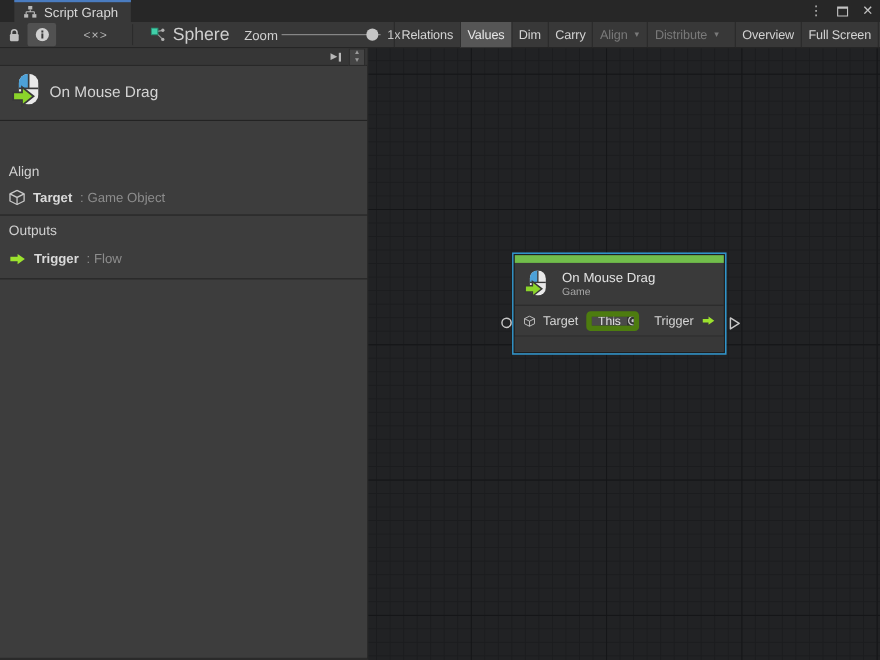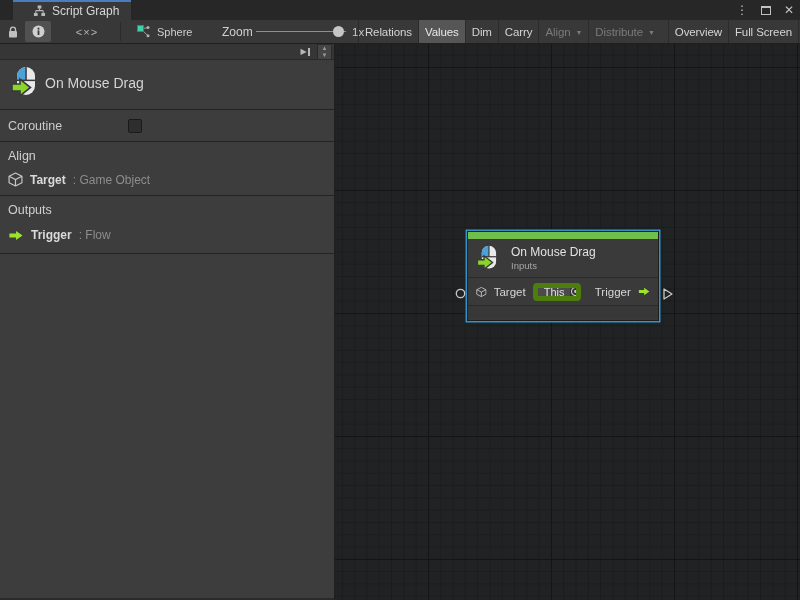--- a/index.html
+++ b/index.html
@@ -14,7 +14,7 @@
   
   .tabbar { position:absolute; left:0; top:0; width:800px; height:20px; background:#272727; }
   .tab {
-    position:absolute; left:13px; top:0; height:20px; padding:0 12px 0 20px;
+    position:absolute; left:13px; top:0; height:20px; padding:0 12px 0 8px;
     background:#383838; border-top:2px solid #4a7cc0;
     display:flex; align-items:center; gap:6px; font-size:12px; color:#d8d8d8;
   }

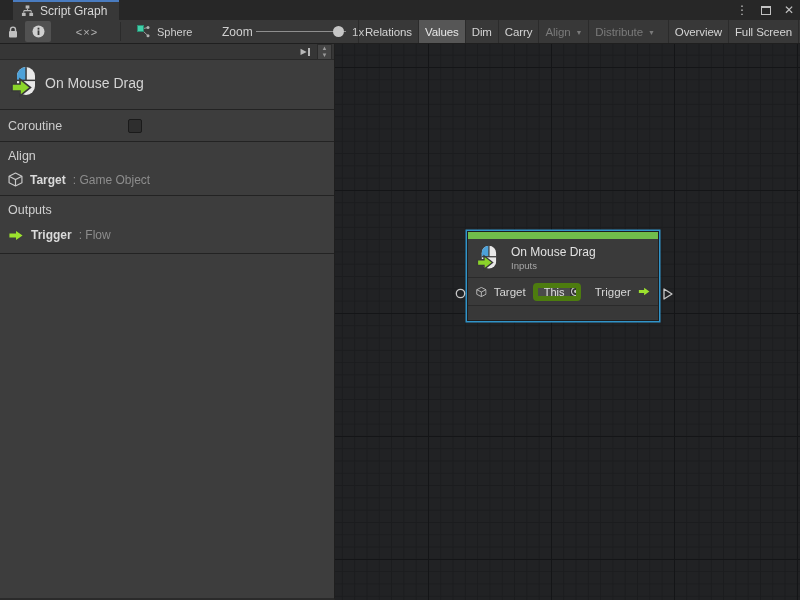--- a/index.html
+++ b/index.html
@@ -35,7 +35,7 @@
   .tbtn.active { background:#515151; border-radius:2px; top:1px; height:21px; }
   .tb-sep { position:absolute; top:2px; width:1px; height:19px; background:#2b2b2b; }
   .code-glyph { font-size:11px; letter-spacing:1px; color:#b5b5b5; }
-  .sphere { position:absolute; left:137px; top:0; height:23px; display:flex; align-items:center; gap:7px; font-size:11px; color:#cfcfcf; }
+  .sphere { position:absolute; left:137px; top:0; height:23px; display:flex; align-items:center; gap:7px; font-size:16px; color:#cfcfcf; }
   .zoom-label { position:absolute; left:222px; top:0; height:23px; display:flex; align-items:center; font-size:12px; color:#cfcfcf; }
   .slider { position:absolute; left:256px; top:0; width:90px; height:23px; }
   .slider .track { position:absolute; left:0; right:0; top:11px; height:1px; background:#8f8f8f; }

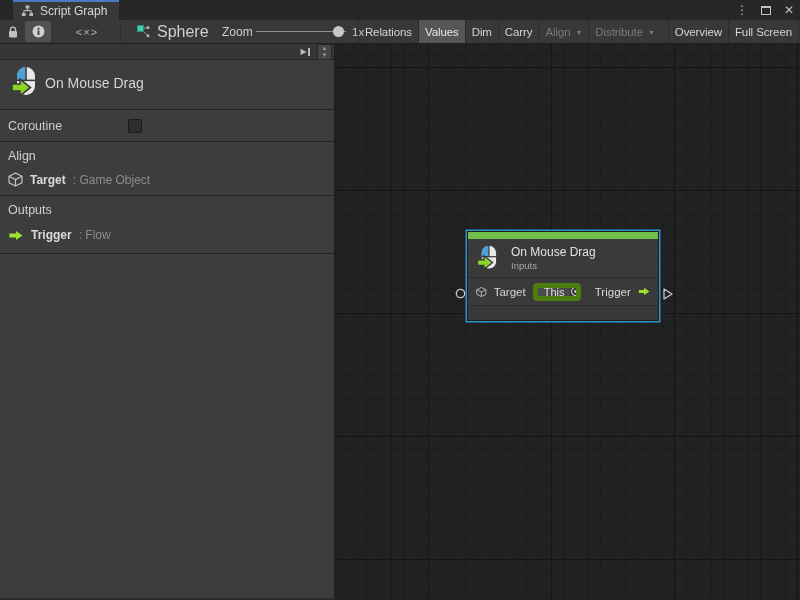--- a/index.html
+++ b/index.html
@@ -255,10 +255,6 @@
       <span class="unit-title">On Mouse Drag</span>
     </div>
 
-    <div class="coroutine-row">
-      <span class="lbl">Coroutine</span>
-      <div class="checkbox"></div>
-    </div>
 
     <div class="io-section io-inputs">
       <div class="io-heading">Align</div>

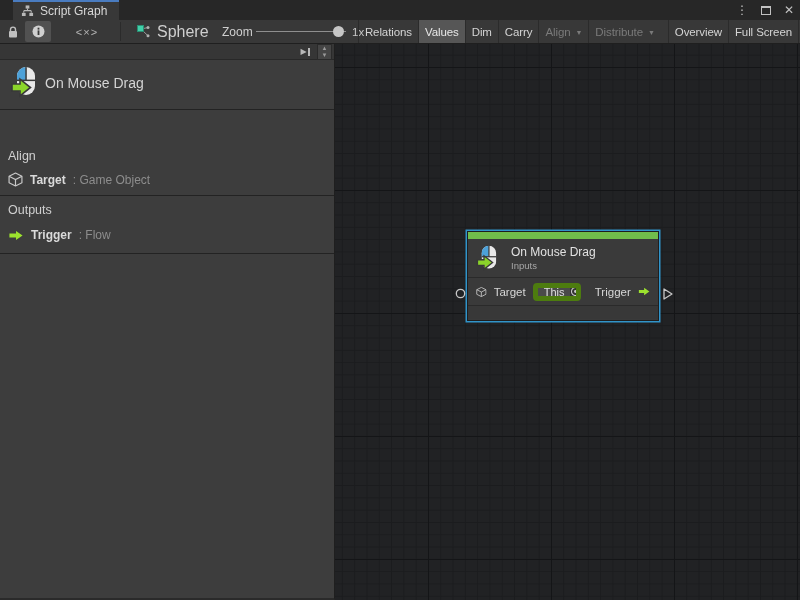--- a/index.html
+++ b/index.html
@@ -289,7 +289,7 @@
           </svg>
         <div class="ntxt">
           <span class="ntitle">On Mouse Drag</span>
-          <span class="nsub">Inputs</span>
+          <span class="nsub">Game</span>
         </div>
       </div>
       <div class="nbody">

